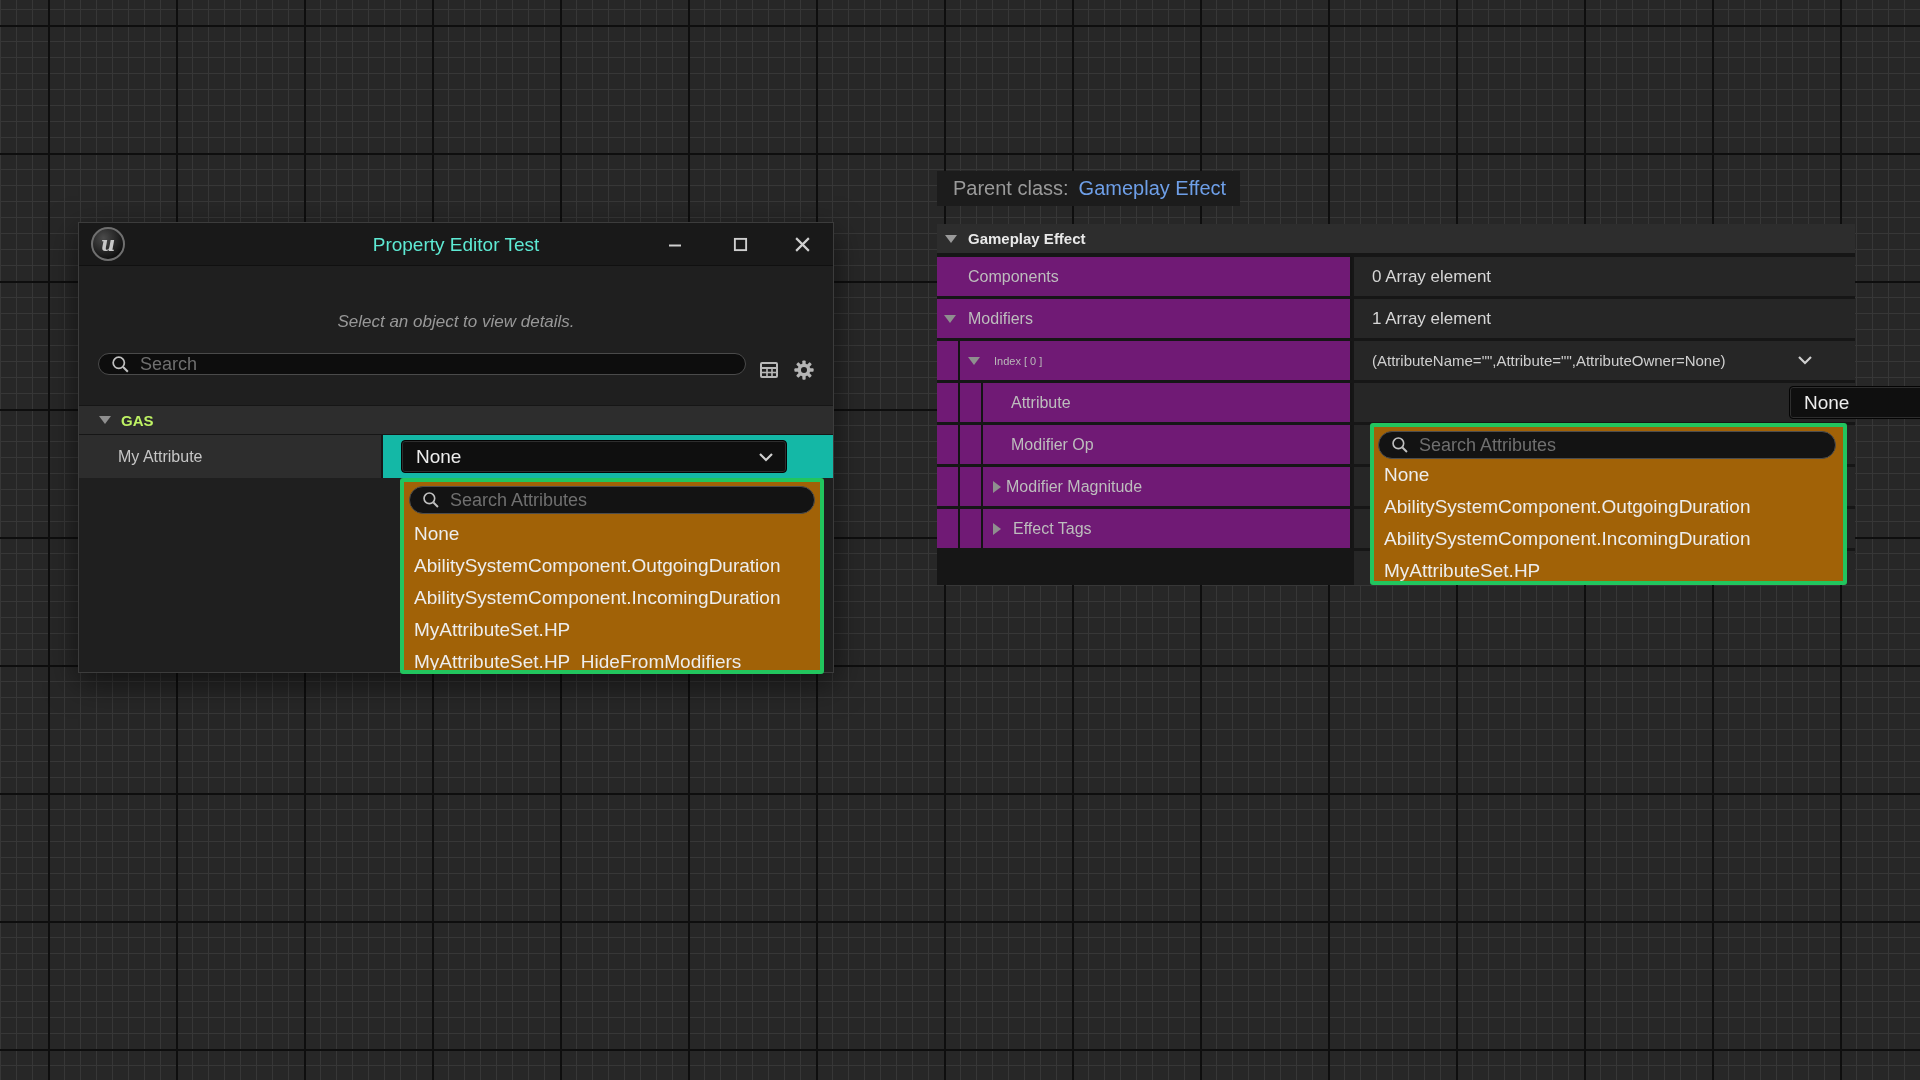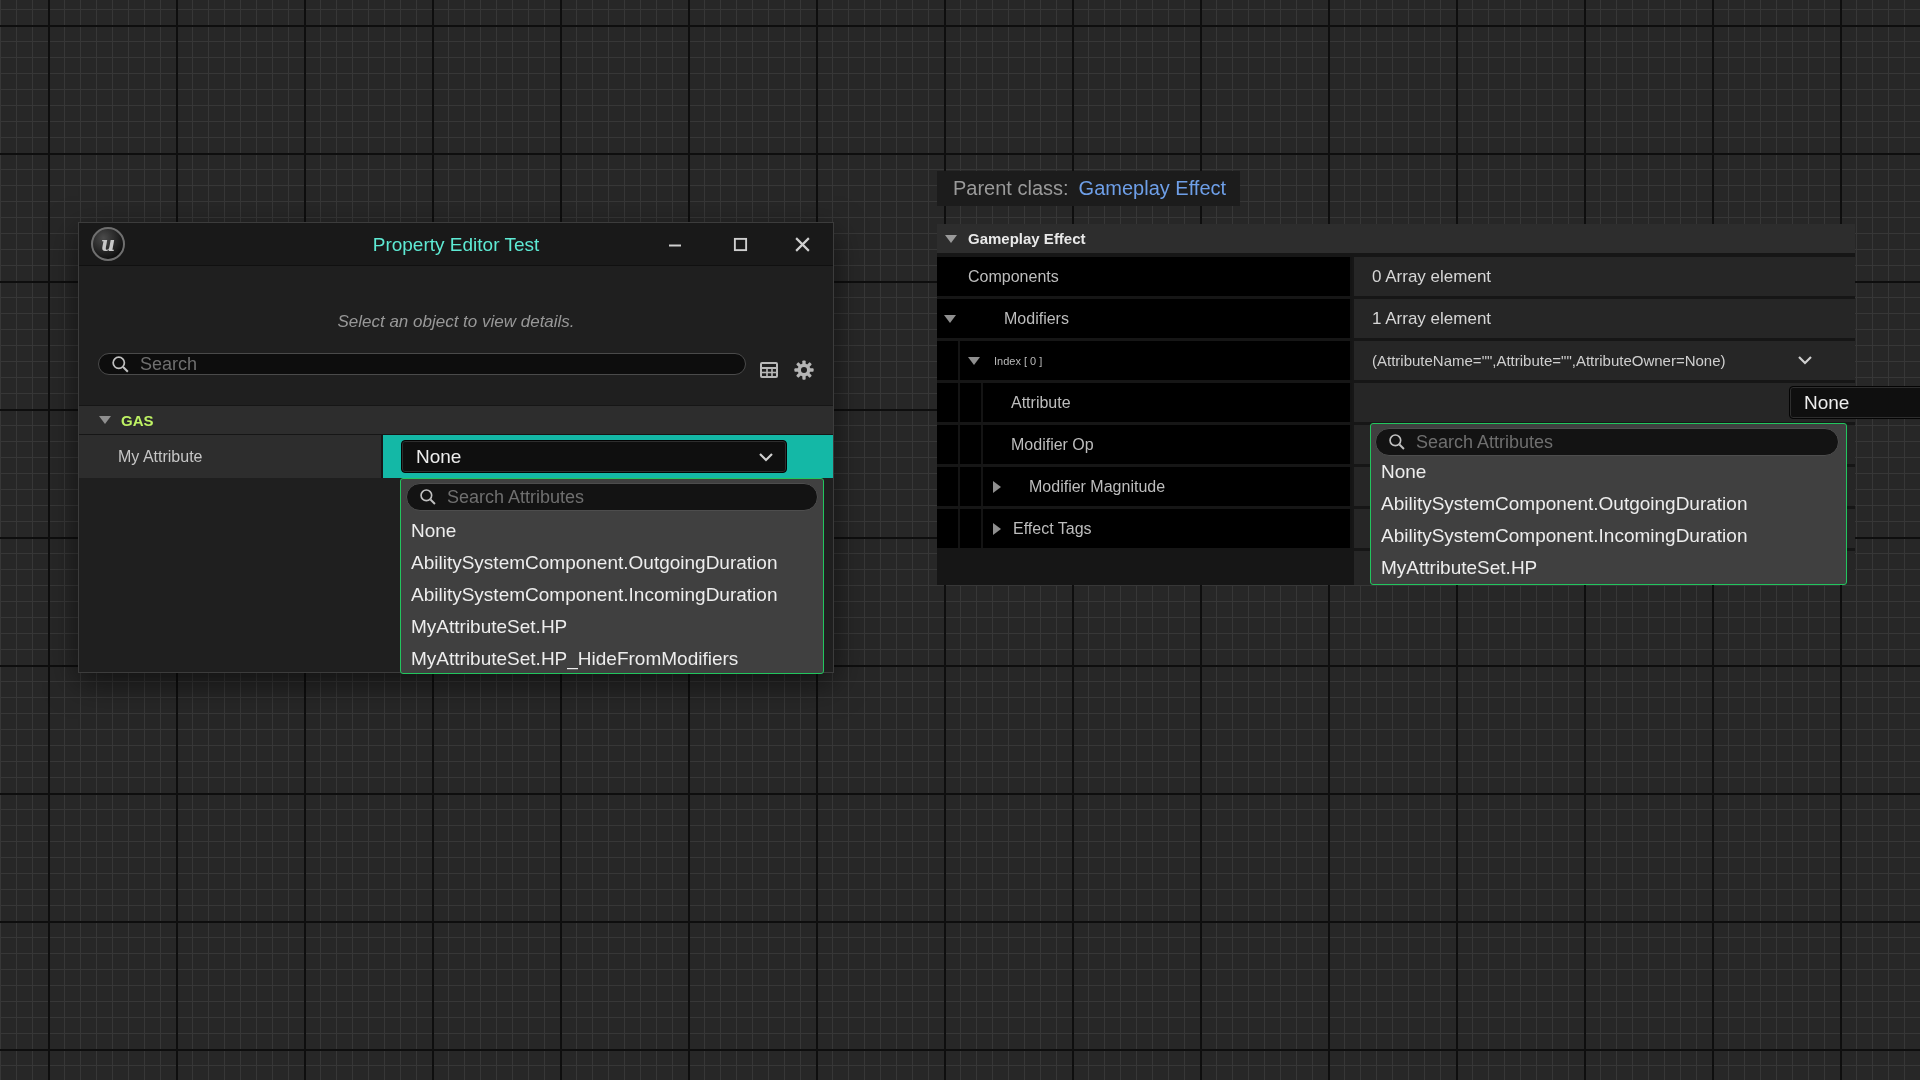--- a/index.html
+++ b/index.html
@@ -72,7 +72,7 @@
   .p-header .tri-down{margin-left:8px;margin-right:11px;border-top-color:#9a9a9a;}
   .p-header .label{font-weight:bold;font-size:15px;color:#e9e9e9;}
   .prow{position:absolute;left:0;right:0;height:39px;}
-  .pname{position:absolute;left:0;top:0;bottom:0;width:415px;background:#000000;border-right:2px solid #141414;}
+  .pname{position:absolute;left:0;top:0;bottom:0;width:415px;background:#701a75;border-right:2px solid #141414;}
   .pval{position:absolute;left:417px;top:0;bottom:0;right:0;background:#262626;text-align:right;}
   .pname .rlabel{position:absolute;top:0;bottom:0;display:flex;align-items:center;color:#bdbdbd;font-size:16px;white-space:nowrap;}
   .pname .exp{position:absolute;top:50%;transform:translateY(-50%);}

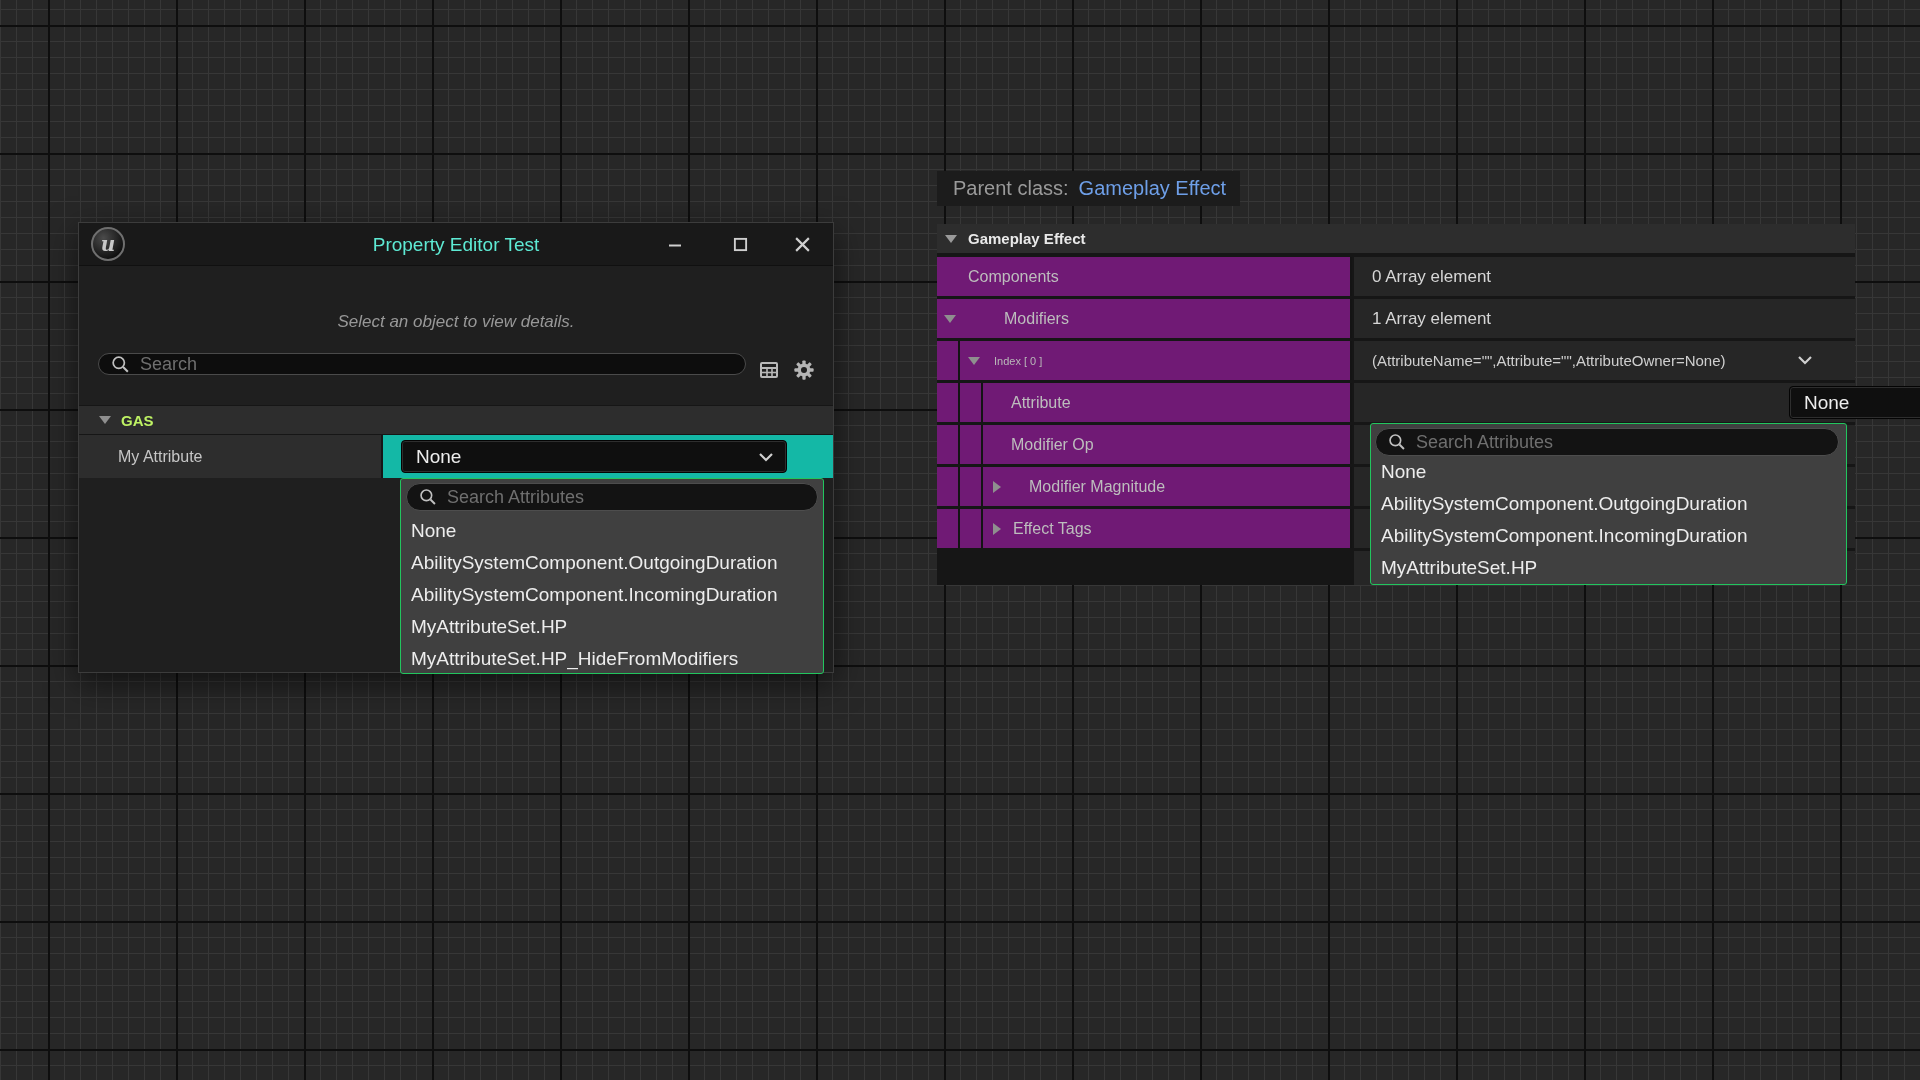--- a/index.html
+++ b/index.html
@@ -199,7 +199,7 @@
     <div class="prow" style="top:75px;">
       <div class="pname">
         <span class="exp tri-down" style="left:7px;"></span>
-        <span class="rlabel" style="left:31px;margin-left:36px;">Modifiers</span>
+        <span class="rlabel" style="left:31px;">Modifiers</span>
       </div>
       <div class="pval">
         <span class="vtext">1 Array element</span>

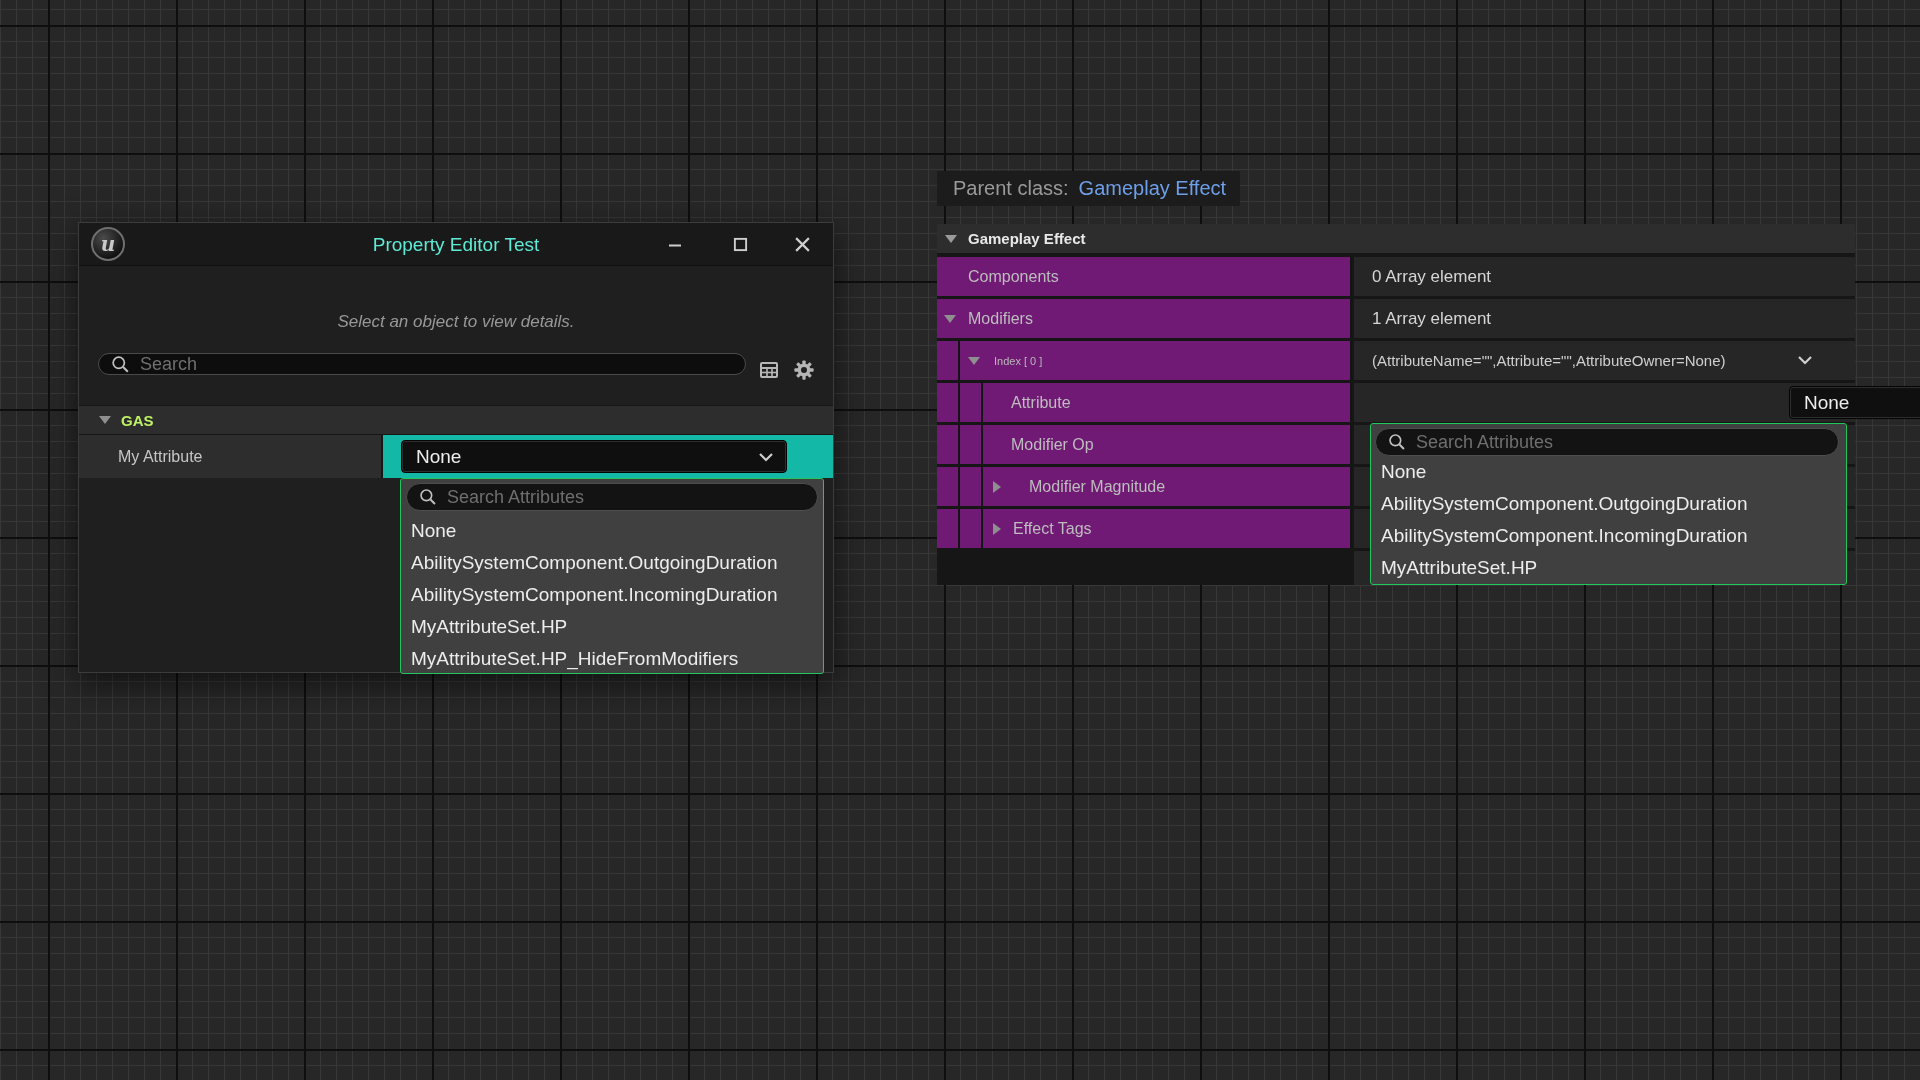--- a/index.html
+++ b/index.html
@@ -56,7 +56,7 @@
   }
   .combo .chev{position:absolute;right:12px;top:50%;transform:translateY(-50%);}
   .w-combo{left:322px;top:5px;width:386px;height:33px;}
-  .popup{position:absolute;background:#404040;border:1px solid #22c55e;border-radius:3px;z-index:20;overflow:hidden;}
+  .popup{position:absolute;background:#a16207;border:4px solid #22c55e;border-radius:3px;z-index:20;overflow:hidden;}
   .w-popup{left:321px;top:255px;width:424px;height:196px;}
   .popup .search-pill{left:5px;right:5px;top:4px;height:28px;background:#131313;border-color:#4d4d4d;border-radius:14px;}
   .popup .items{position:absolute;left:0;right:0;}

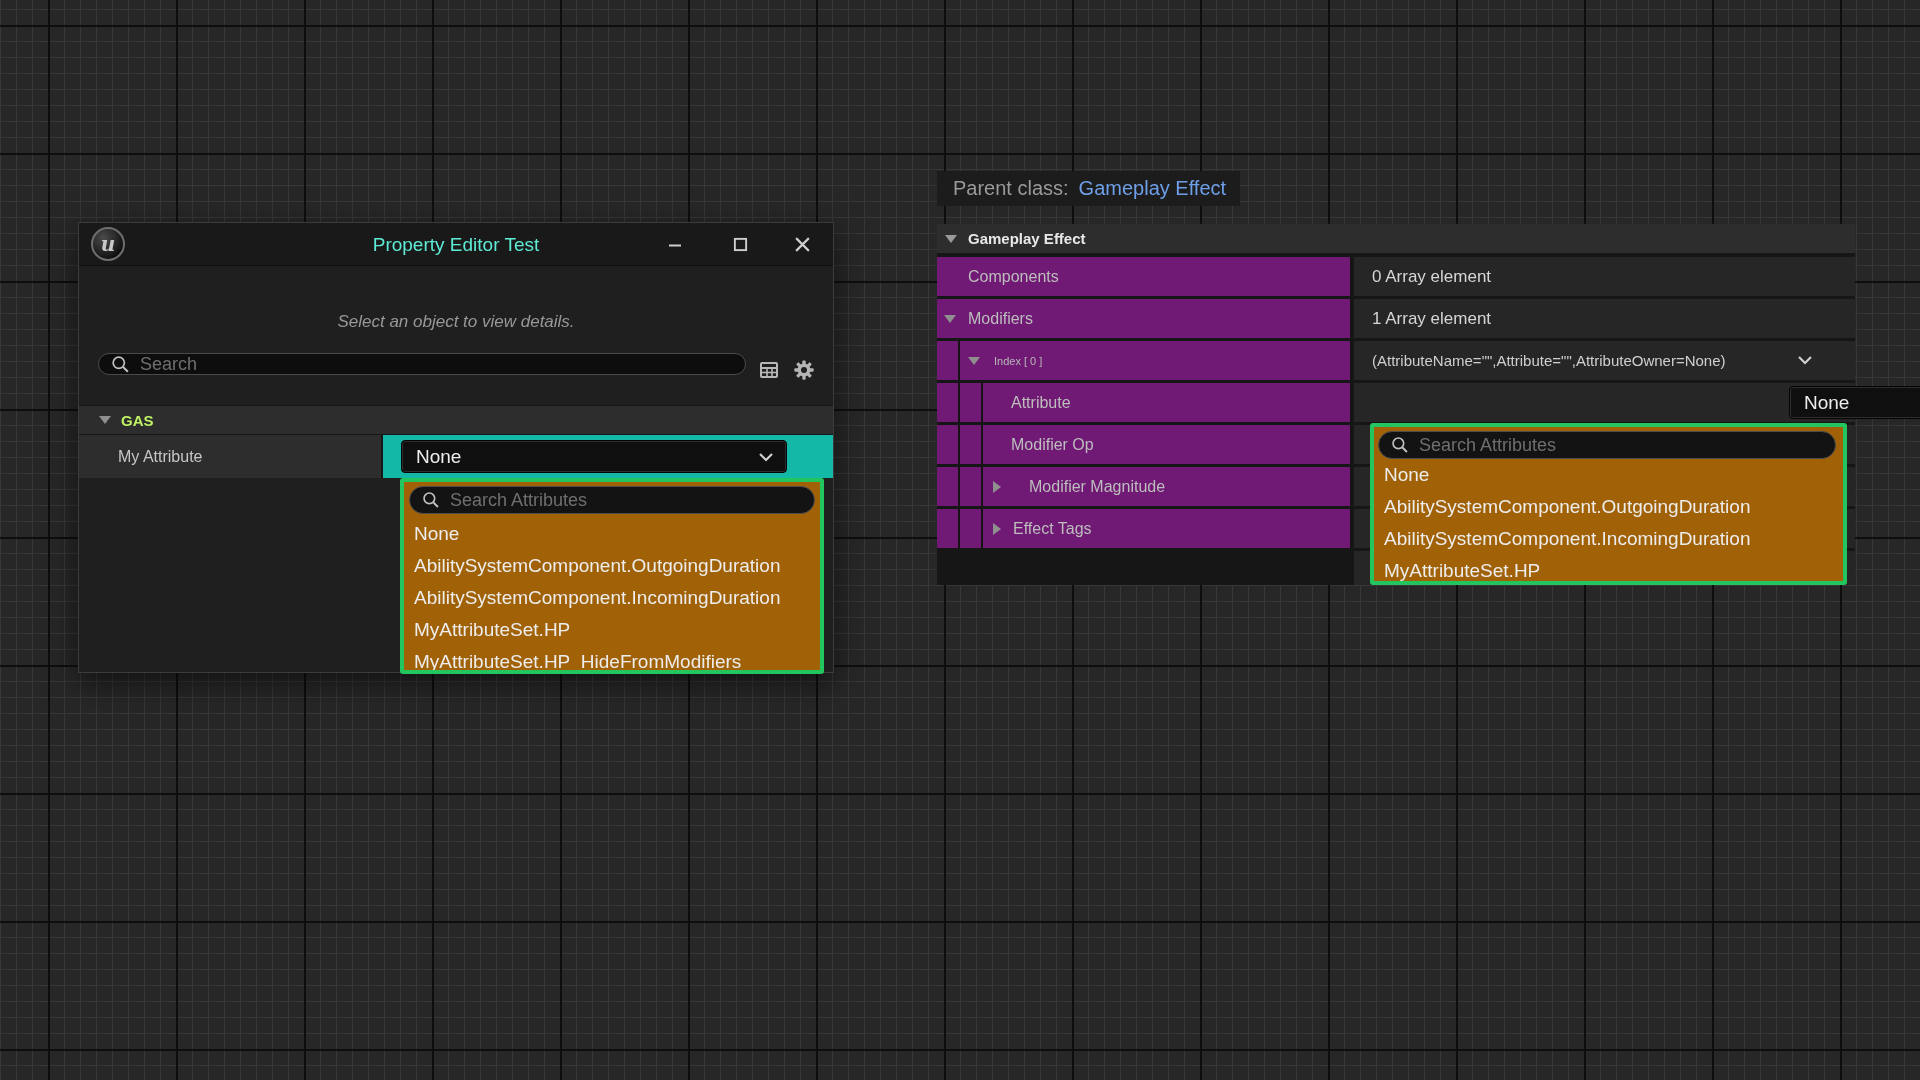--- a/index.html
+++ b/index.html
@@ -249,7 +249,7 @@
         <span class="rail" style="left:21px;"></span>
           <span class="rail" style="left:44px;"></span>
         <span class="exp tri-right" style="left:56px;"></span>
-        <span class="rlabel" style="left:92px;">Modifier Magnitude</span>
+        <span class="rlabel" style="left:69px;">Modifier Magnitude</span>
       </div>
       <div class="pval"></div>
     </div>

